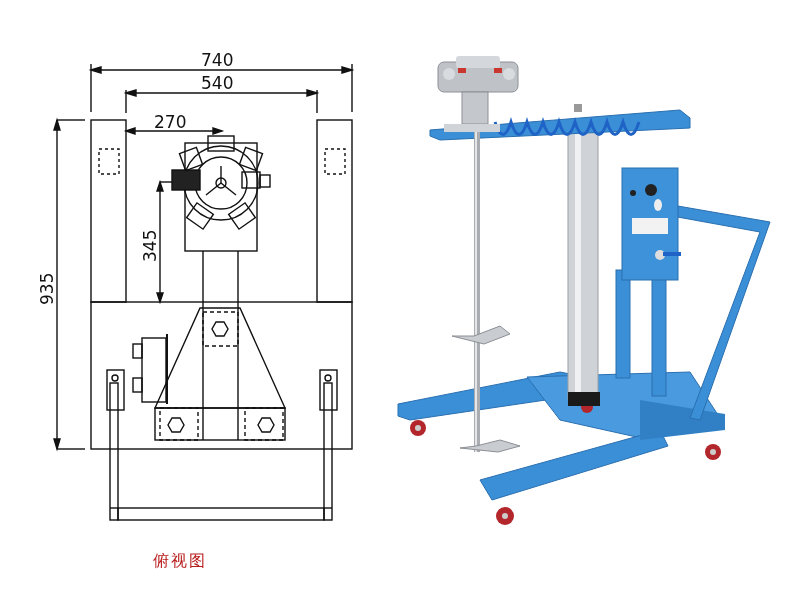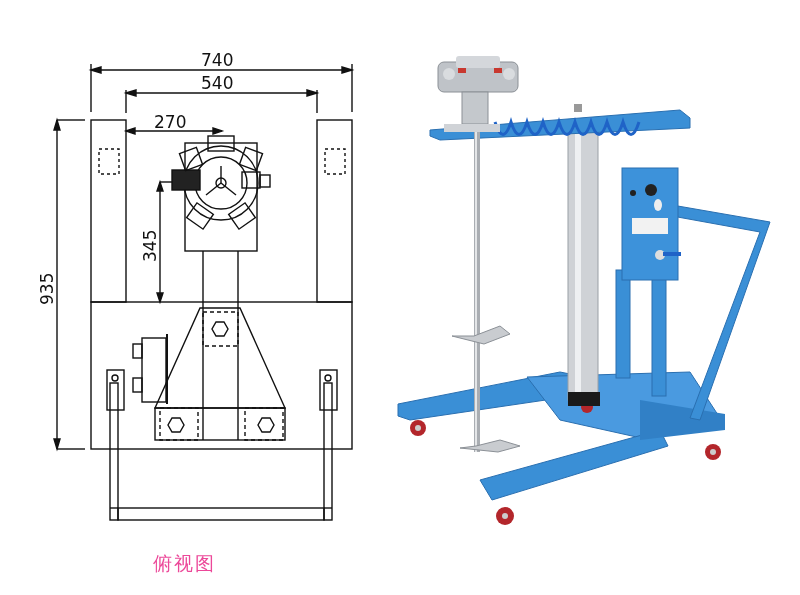--- a/index.html
+++ b/index.html
@@ -7,7 +7,7 @@
   #drawing { position: absolute; left: 0; top: 0; width: 380px; height: 507px; text-align: center; }
   #photo { position: absolute; left: 380px; top: 0; width: 420px; height: 595px; }
   .dim-text { font-family: "DejaVu Sans", sans-serif; font-size: 17px; fill: #111; }
-  #caption { position: absolute; left: 153px; top: 551px; font-size: 19px; color: #ec4899; letter-spacing: 2px; font-family: Liberation Serif, serif; }
+  #caption { position: absolute; left: 153px; top: 551px; font-size: 16px; color: #b91c1c; letter-spacing: 2px; font-family: Liberation Serif, serif; }
 </style>
 </head>
 <body>

